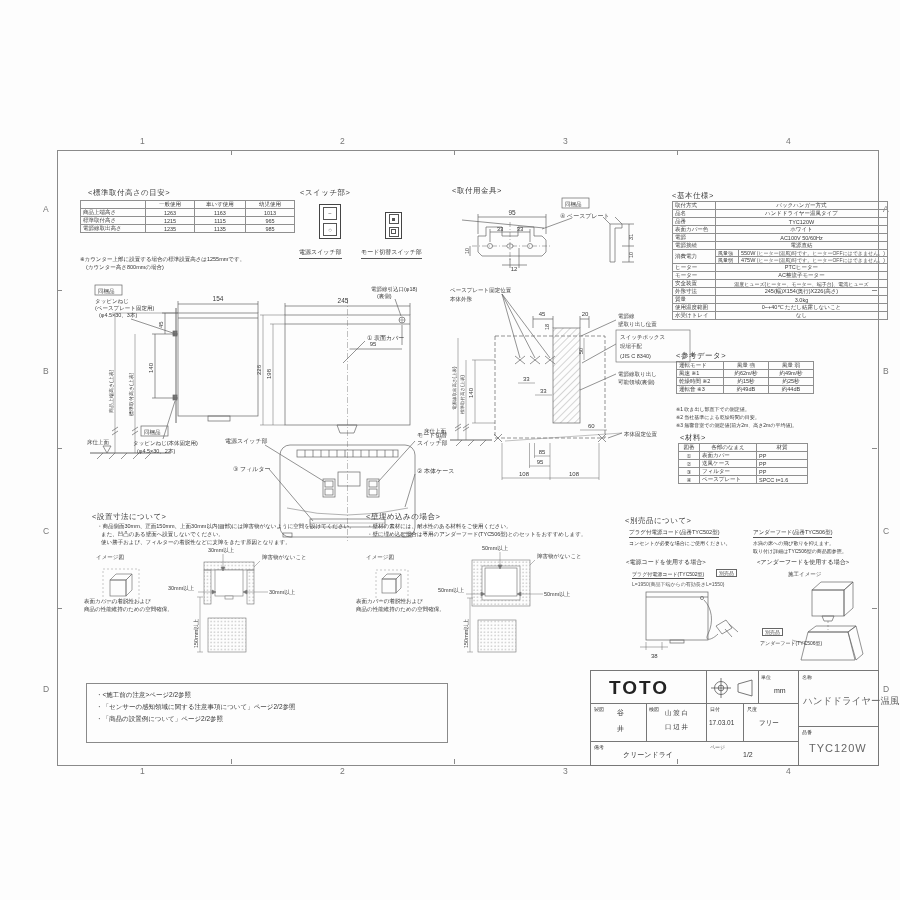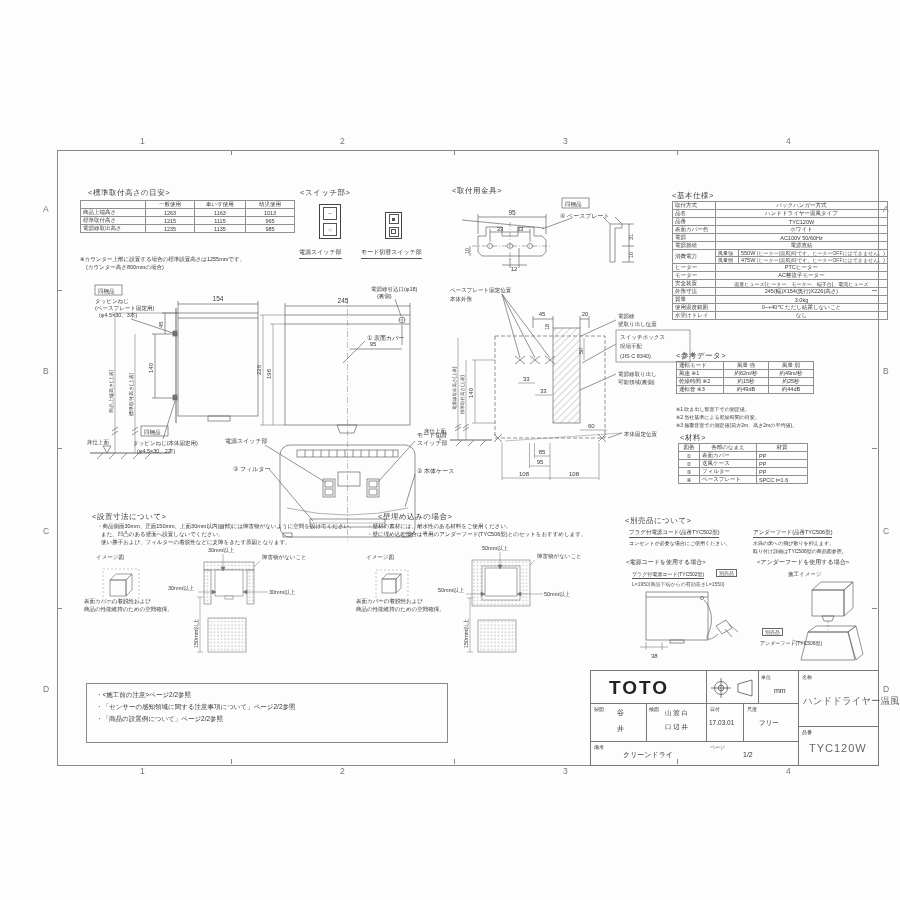--- a/index.html
+++ b/index.html
@@ -527,7 +527,7 @@
   <span class="a t55" style="left:84px;top:598px">表面カバーの着脱性および</span>
   <span class="a t55" style="left:84px;top:606px">商品の性能維持のための空間確保。</span>
 
-  <span class="a tt" style="left:378px;top:512px">&lt;壁埋め込みの場合&gt;</span>
+  <span class="a tt" style="left:366px;top:512px">&lt;壁埋め込みの場合&gt;</span>
   <span class="a t55" style="left:367px;top:523px">・壁材の素材には、耐水性のある材料をご使用ください。</span>
   <span class="a t55" style="left:367px;top:531px">・壁に埋め込む場合は専用のアンダーフード(TYC506型)とのセットをおすすめします。</span>
   <span class="a t55" style="left:366px;top:554px">イメージ図</span>

